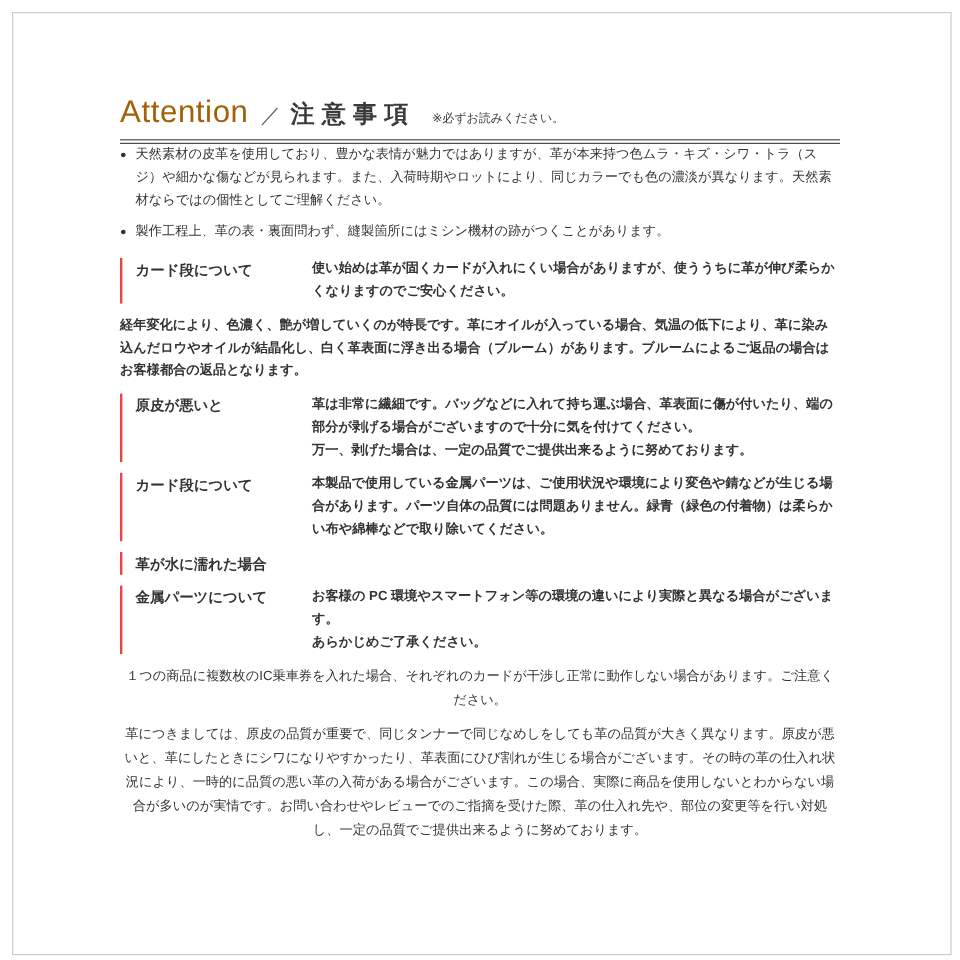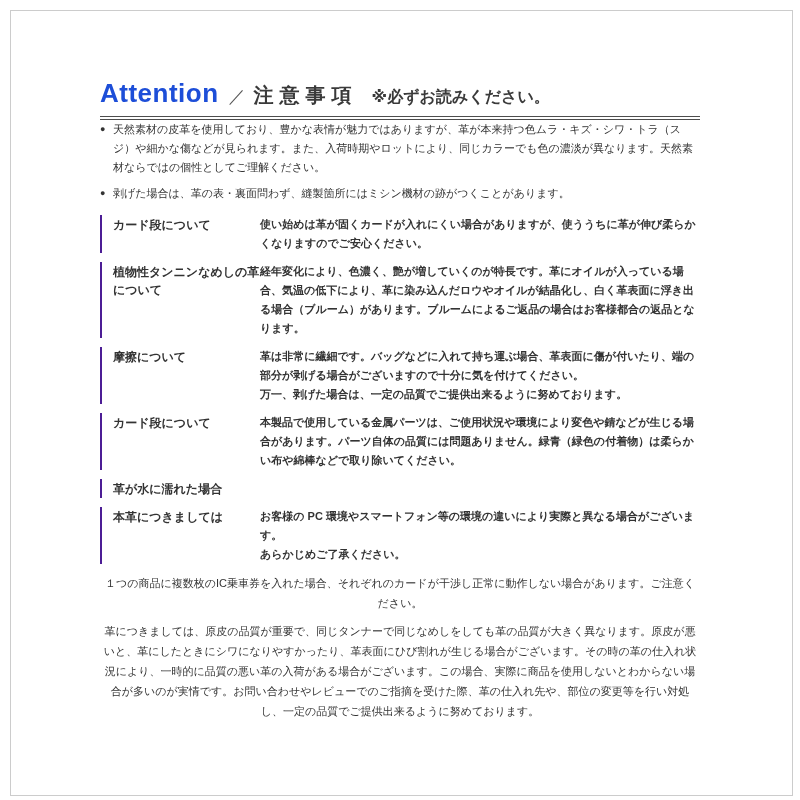--- a/index.html
+++ b/index.html
@@ -22,7 +22,7 @@
     white-space:nowrap;
   }
   .hdr .en{
-    font-size:26px;font-weight:bold;letter-spacing:0.5px;color:#1d4ed8;
+    font-size:26px;font-weight:normal;letter-spacing:0.5px;color:#a16207;
   }
   .hdr .slash{
     font-size:17px;color:#555;margin:0 8px 0 10px;

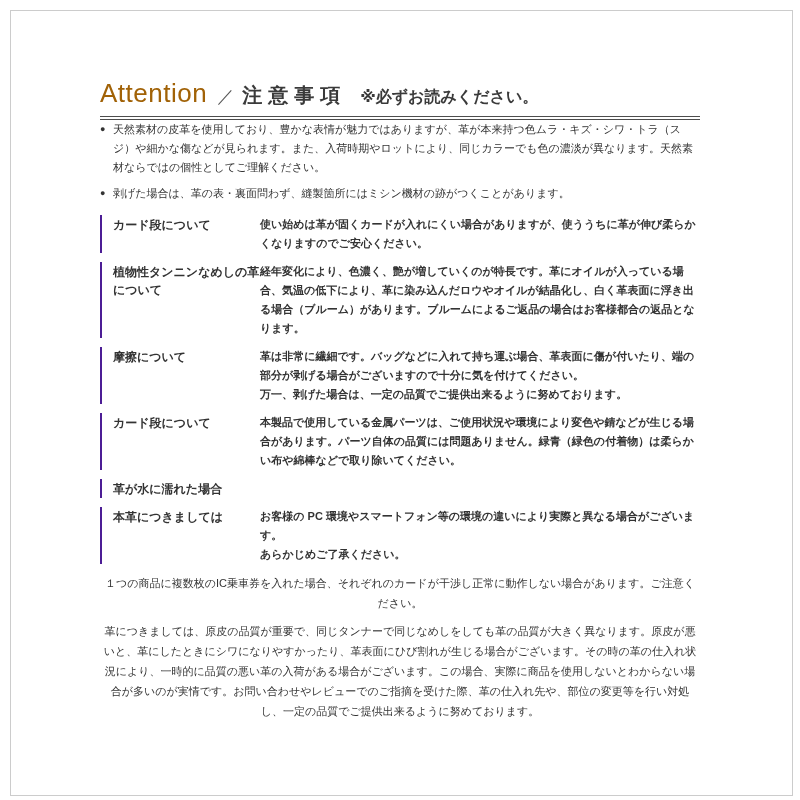--- a/index.html
+++ b/index.html
@@ -31,7 +31,7 @@
     font-size:20px;font-weight:bold;letter-spacing:6px;color:#3a3a3a;
   }
   .hdr .note{
-    font-size:16px;font-weight:bold;margin-left:14px;color:#3a3a3a;
+    font-size:10px;font-weight:normal;margin-left:14px;color:#3a3a3a;
   }
   
   ul.blist{list-style:none;margin:0;padding:0;}

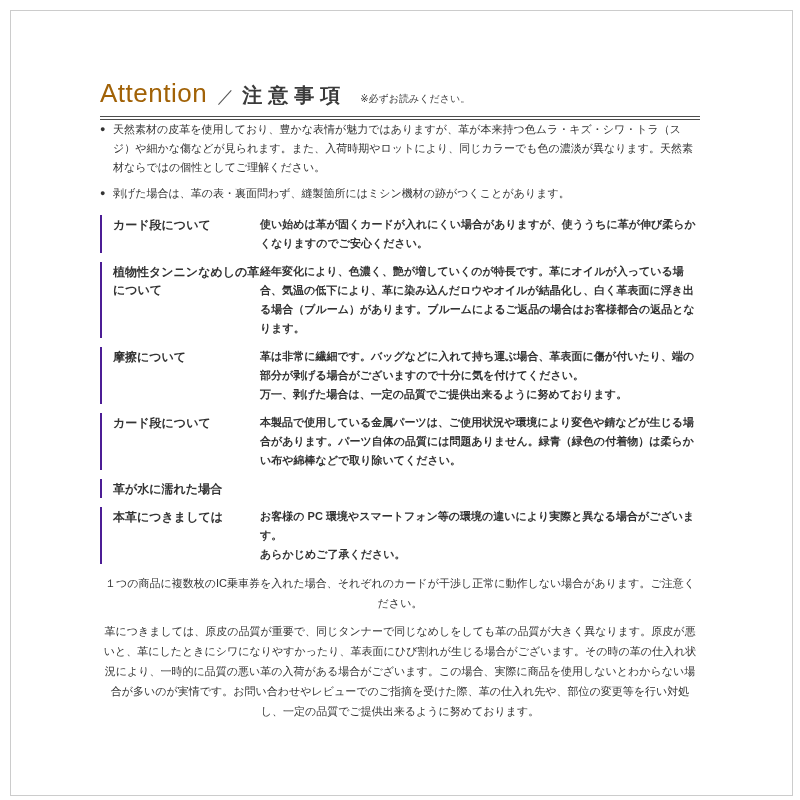--- a/index.html
+++ b/index.html
@@ -81,7 +81,7 @@
       </li>
       <li>
         <span class="mk">●</span>
-        <span class="tx">剥げた場合は、革の表・裏面問わず、縫製箇所にはミシン機材の跡がつくことがあります。</span>
+        <span class="tx">製作工程上、革の表・裏面問わず、縫製箇所にはミシン機材の跡がつくことがあります。</span>
       </li>
     </ul>
 

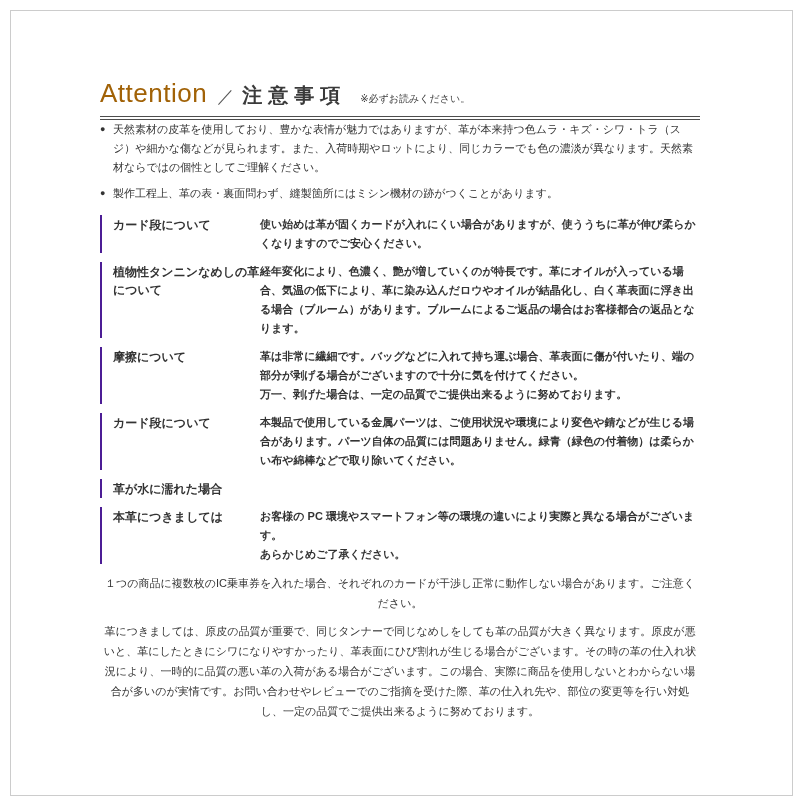--- a/index.html
+++ b/index.html
@@ -49,7 +49,7 @@
   .sec-row{display:flex;margin-bottom:9px;}
   .sec-label{
     flex:0 0 147px;
-    border-left:2px solid #4c1d95;
+    border-left:2px solid #ef4444;
     padding-left:11px;
     font-size:12px;font-weight:bold;line-height:18px;
     padding-top:1px;

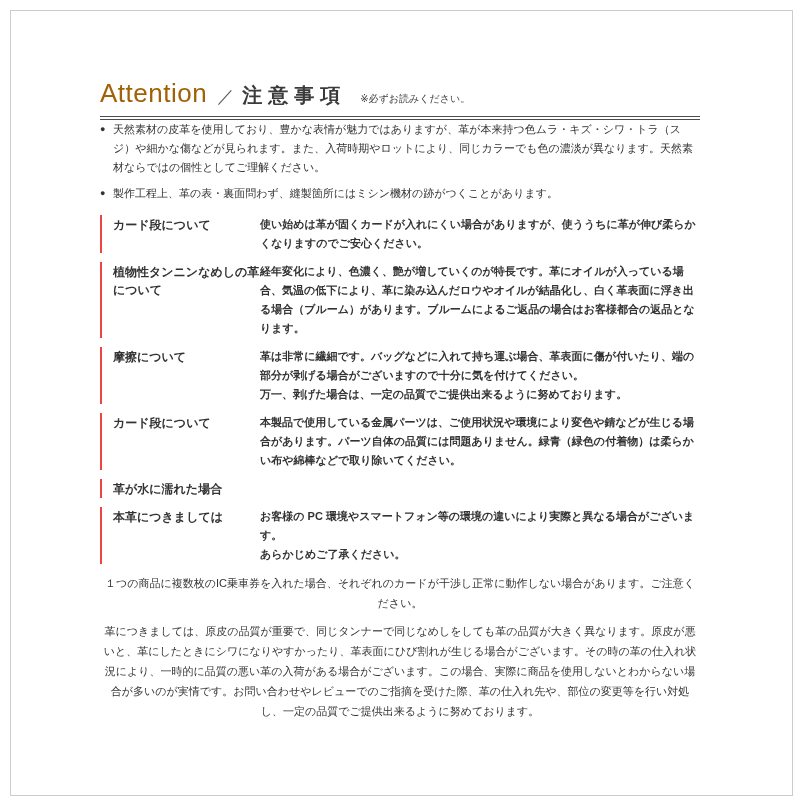--- a/index.html
+++ b/index.html
@@ -91,7 +91,6 @@
         <div class="sec-desc">使い始めは革が固くカードが入れにくい場合がありますが、使ううちに革が伸び柔らかくなりますのでご安心ください。</div>
       </div>
       <div class="sec-row">
-        <div class="sec-label">植物性タンニンなめしの革について</div>
         <div class="sec-desc">経年変化により、色濃く、艶が増していくのが特長です。革にオイルが入っている場合、気温の低下により、革に染み込んだロウやオイルが結晶化し、白く革表面に浮き出る場合（ブルーム）があります。ブルームによるご返品の場合はお客様都合の返品となります。</div>
       </div>
       <div class="sec-row">

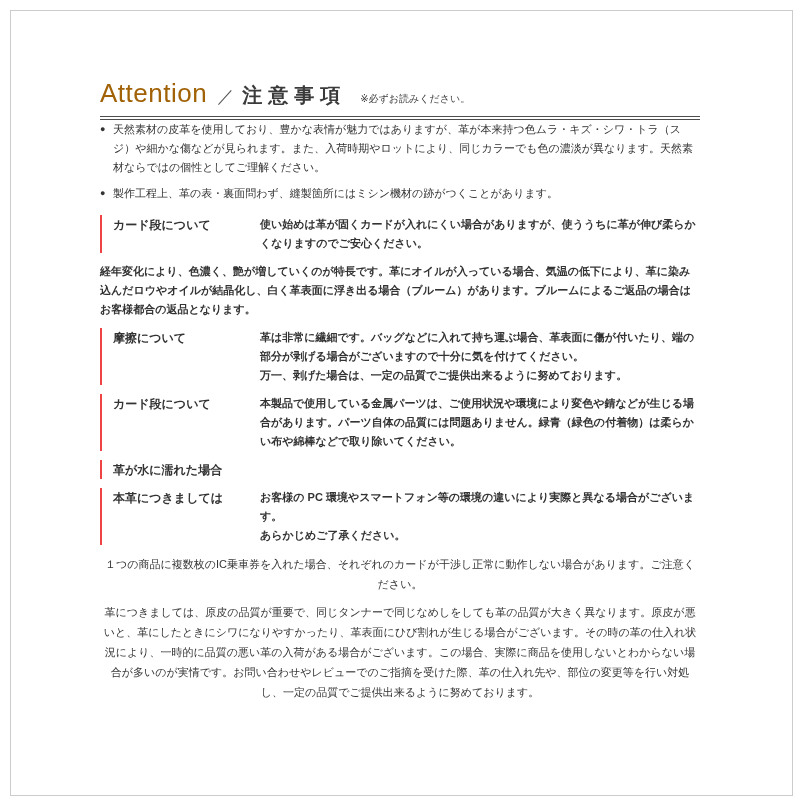--- a/index.html
+++ b/index.html
@@ -94,7 +94,7 @@
         <div class="sec-desc">経年変化により、色濃く、艶が増していくのが特長です。革にオイルが入っている場合、気温の低下により、革に染み込んだロウやオイルが結晶化し、白く革表面に浮き出る場合（ブルーム）があります。ブルームによるご返品の場合はお客様都合の返品となります。</div>
       </div>
       <div class="sec-row">
-        <div class="sec-label">摩擦について</div>
+        <div class="sec-label">原皮が悪いと</div>
         <div class="sec-desc">革は非常に繊細です。バッグなどに入れて持ち運ぶ場合、革表面に傷が付いたり、端の部分が剥げる場合がございますので十分に気を付けてください。
 万一、剥げた場合は、一定の品質でご提供出来るように努めております。</div>
       </div>

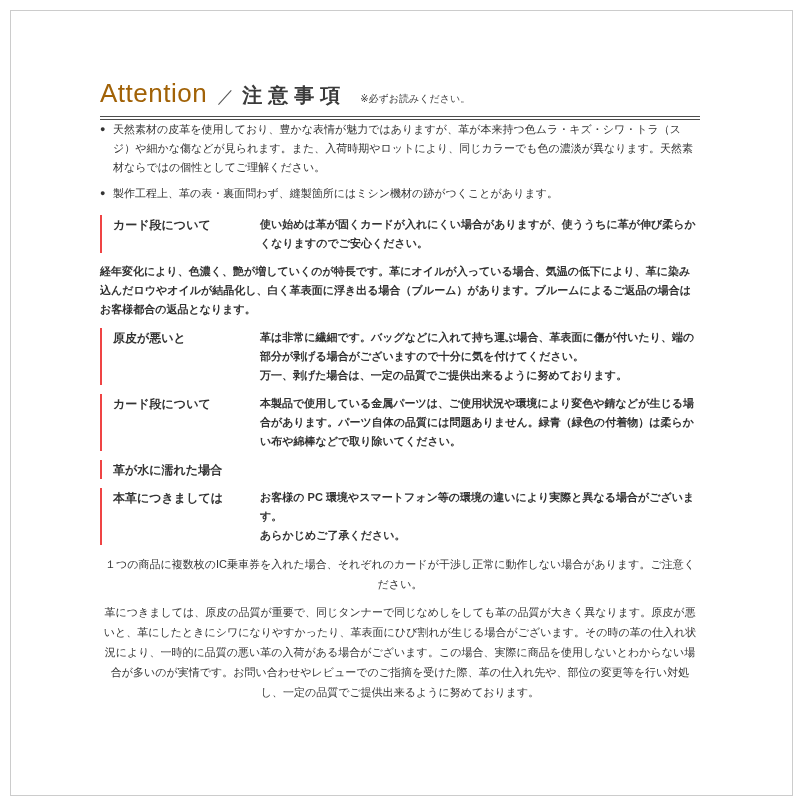--- a/index.html
+++ b/index.html
@@ -106,7 +106,7 @@
         <div class="sec-label">革が水に濡れた場合</div>
       </div>
       <div class="sec-row">
-        <div class="sec-label">本革につきましては</div>
+        <div class="sec-label">金属パーツについて</div>
         <div class="sec-desc">お客様の PC 環境やスマートフォン等の環境の違いにより実際と異なる場合がございます。
 あらかじめご了承ください。</div>
       </div>

